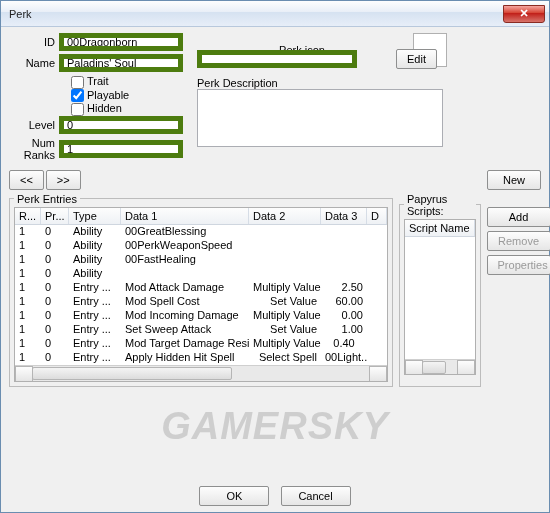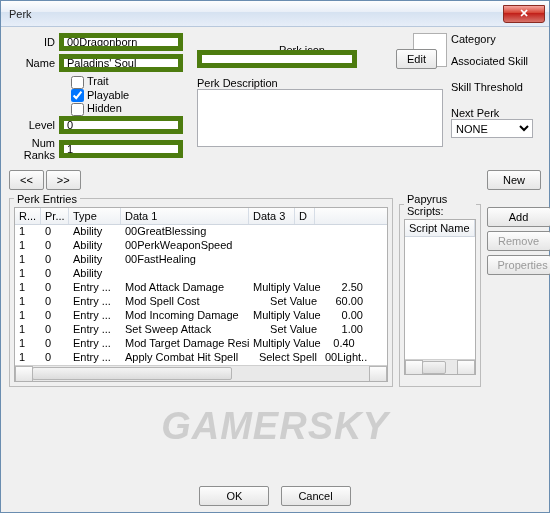--- a/index.html
+++ b/index.html
@@ -86,15 +86,6 @@
         </div>
       </div>
 
-      <div style="width:86px; padding-left:4px;">
-        <div style="margin-bottom:10px;">Category</div>
-        <div style="margin-bottom:14px;">Associated Skill</div>
-        <div style="margin-bottom:14px;">Skill Threshold</div>
-        <div>Next Perk</div>
-        <select style="width:82px;">
-          <option>NONE</option>
-        </select>
-      </div>
     </div>
 
 

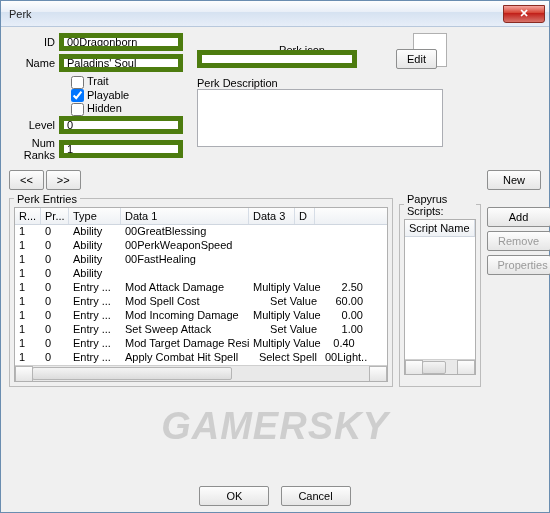--- a/index.html
+++ b/index.html
@@ -105,6 +105,7 @@
               <div class="th" style="width: 28px;">Pr...</div>
               <div class="th" style="width: 52px;">Type</div>
               <div class="th" style="width: 128px;">Data 1</div>
+              <div class="th" style="width: 72px;">Data 2</div>
               <div class="th" style="width: 46px;">Data 3</div>
               <div class="th" style="width: 20px;">D</div>
             </div>

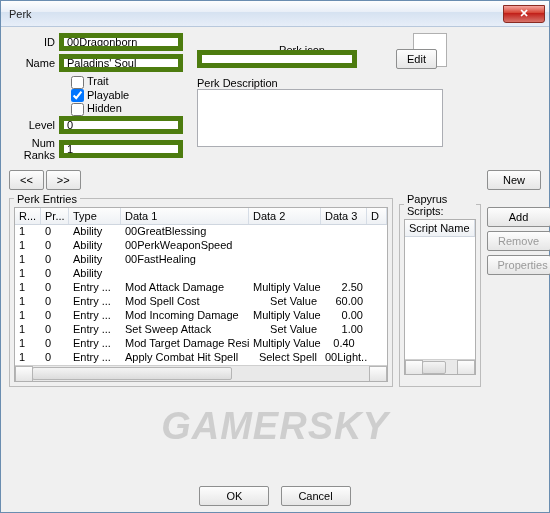--- a/index.html
+++ b/index.html
@@ -194,7 +194,7 @@
                 <div class="td" style="width: 26px;">1</div>
                 <div class="td" style="width: 28px;">0</div>
                 <div class="td" style="width: 52px;">Entry ...</div>
-                <div class="td" style="width: 128px;">Apply Combat Hit Spell</div>
+                <div class="td" style="width: 128px;">Apply Hidden Hit Spell</div>
                 <div class="td" style="width: 72px; text-align: right;">Select Spell</div>
                 <div class="td" style="width: 46px; text-align: right;">00Light...</div>
                 <div class="td" style="width: 20px;"></div>

